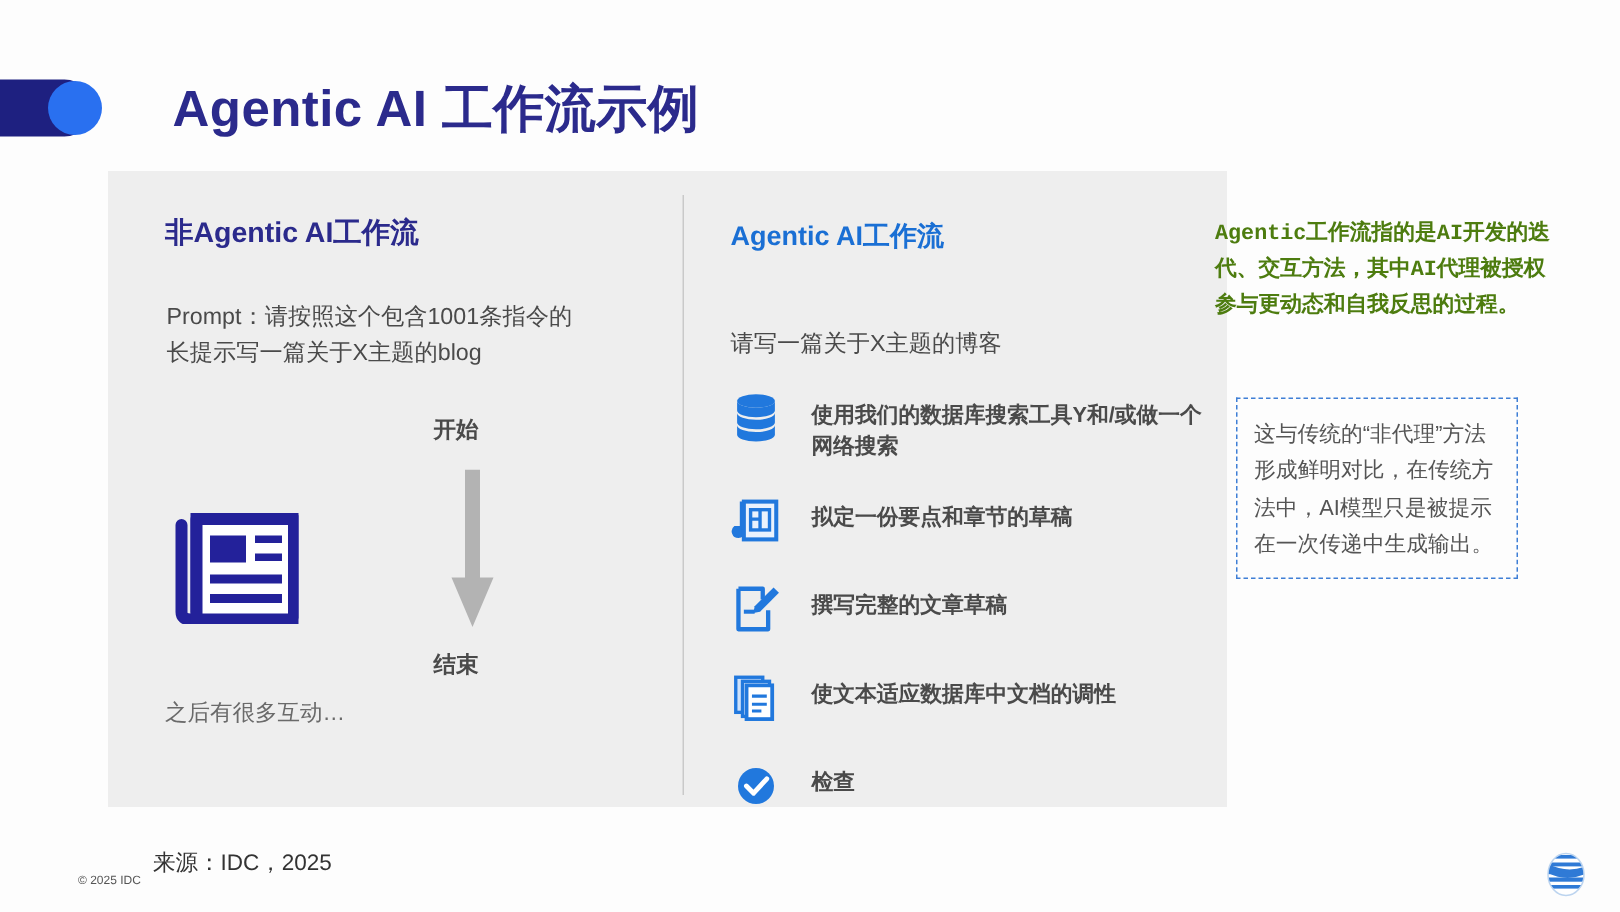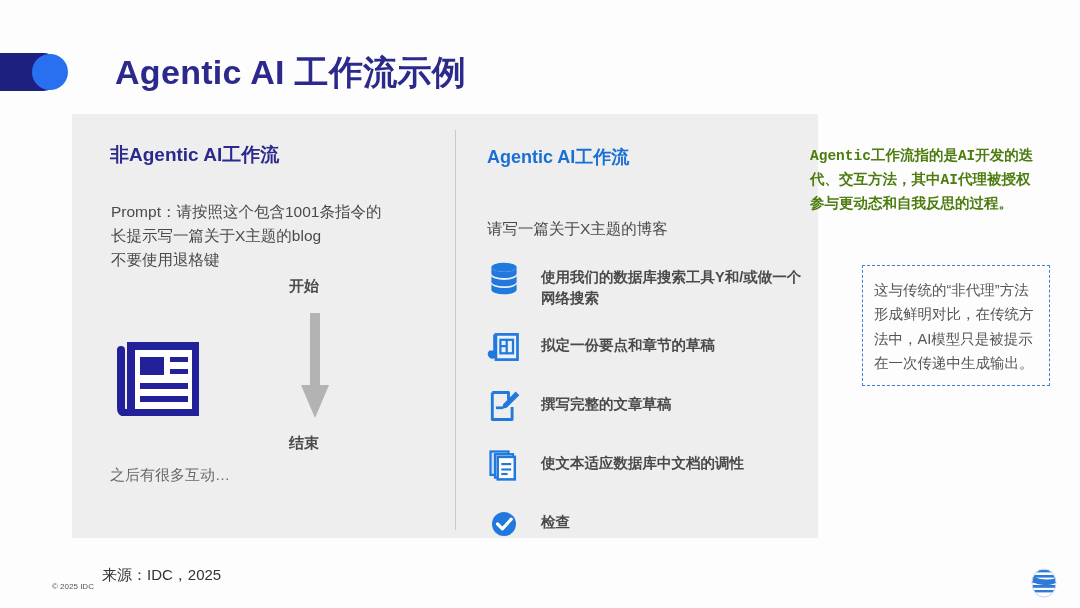--- a/index.html
+++ b/index.html
@@ -180,7 +180,6 @@
 <div id="left-prompt">
   <div>Prompt：请按照这个包含1001条指令的</div>
   <div>长提示写一篇关于X主题的blog</div>
-  <div>不要使用退格键</div>
 </div>
 
 <svg id="newspaper-icon" viewBox="0 0 92 76">

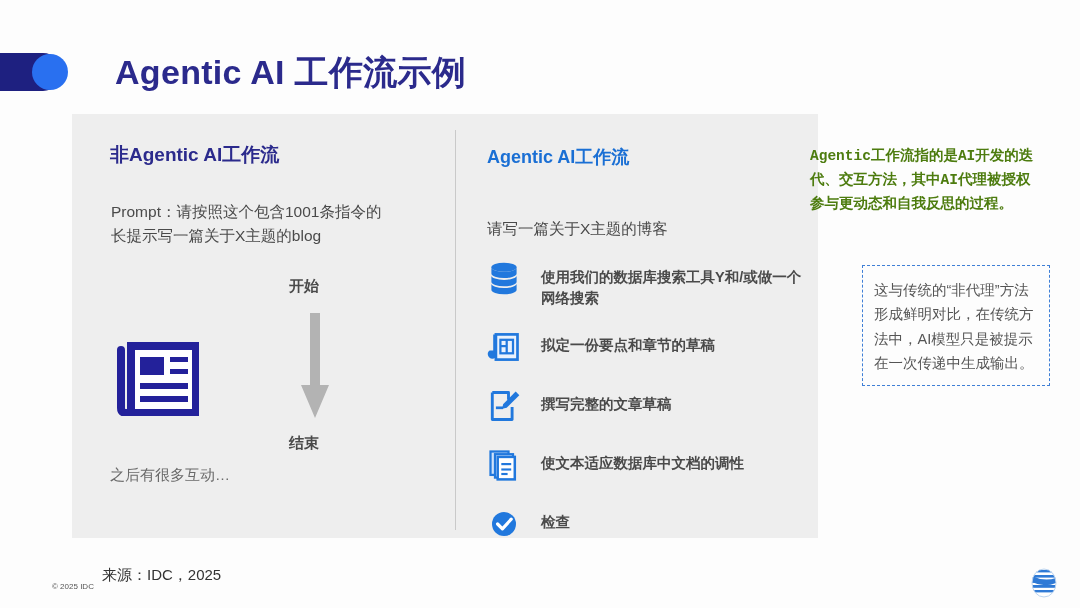--- a/index.html
+++ b/index.html
@@ -145,7 +145,6 @@
     color: #555555;
     line-height: 1.68;
     background: #fdfdfd;
-    margin-left: 38px;
   }
 
   

